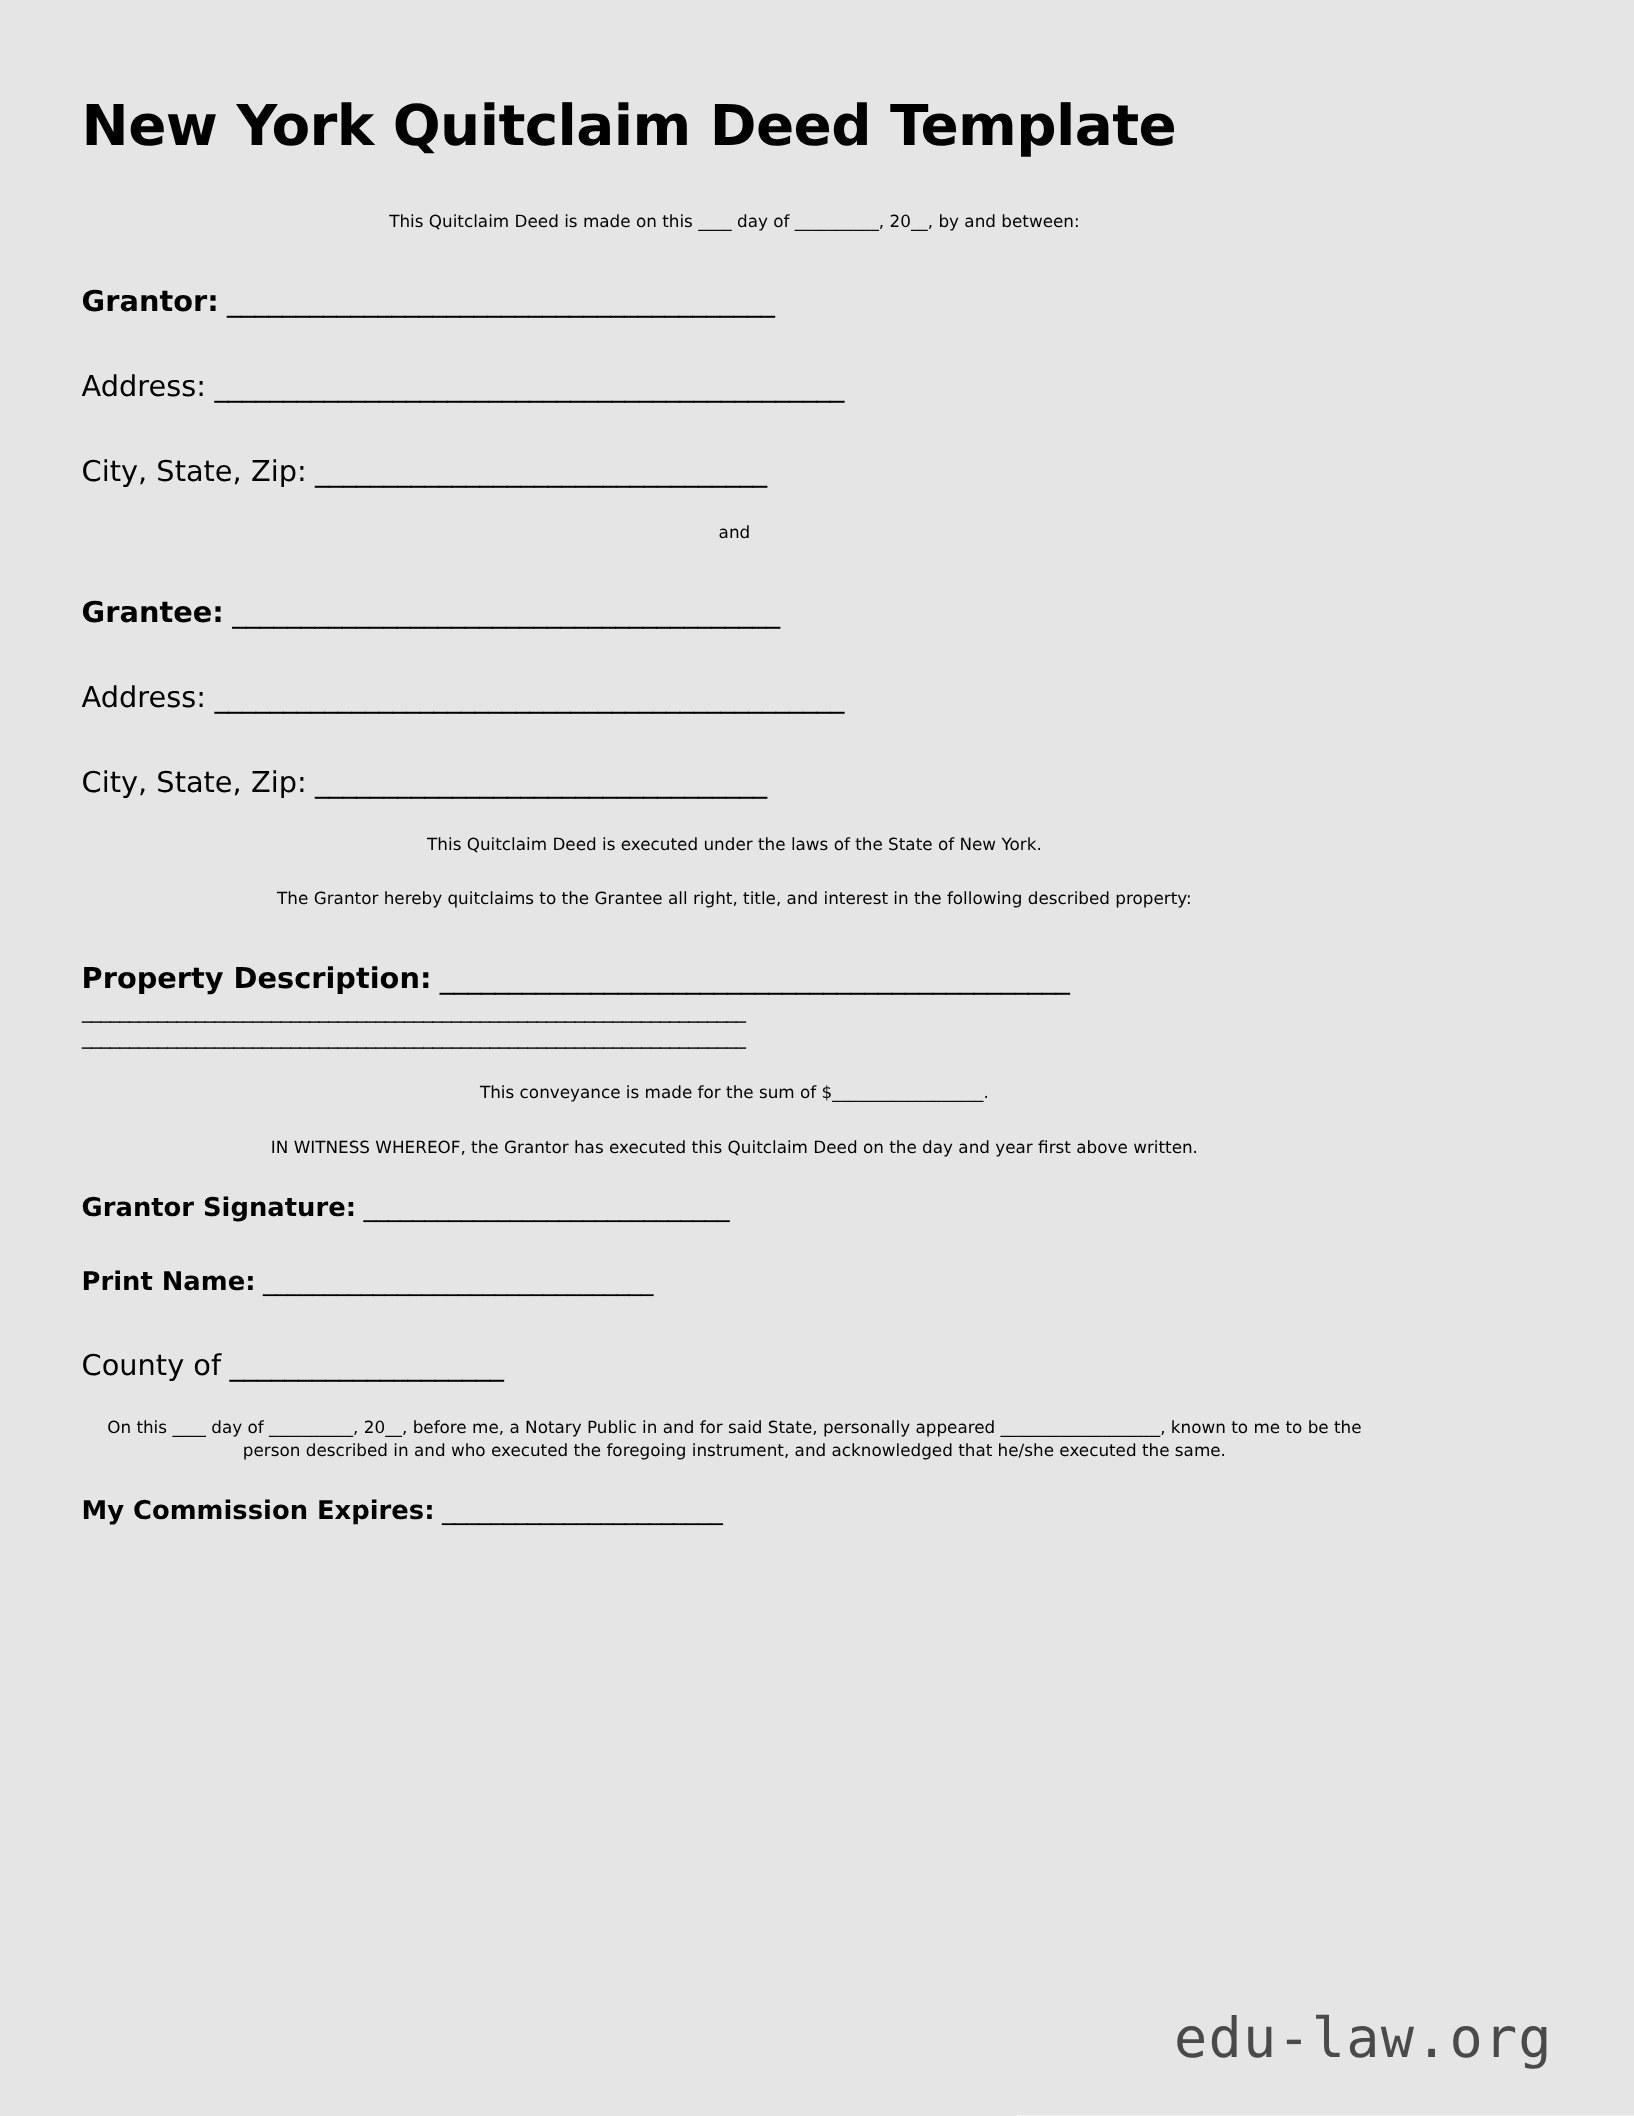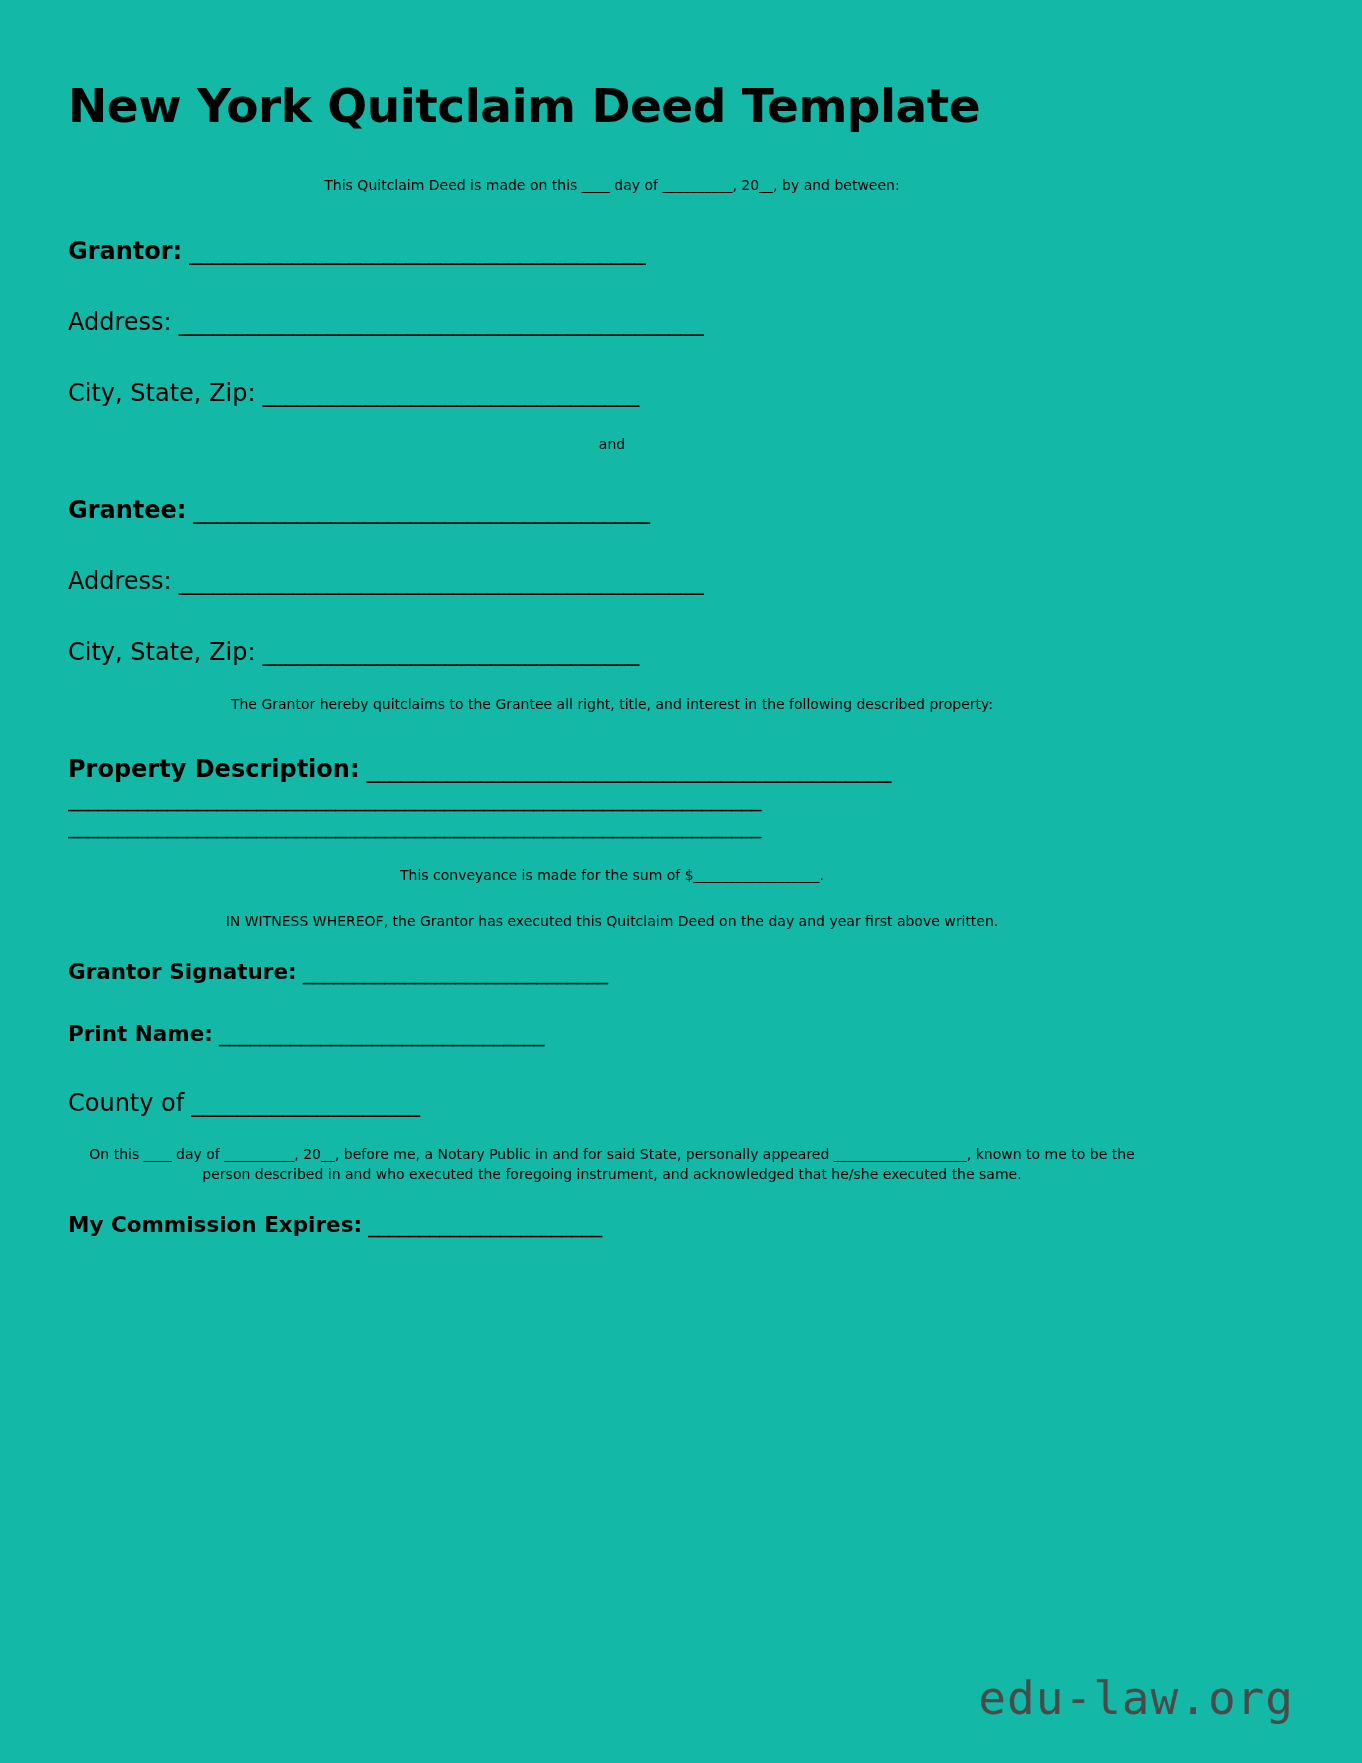--- a/index.html
+++ b/index.html
@@ -11,7 +11,7 @@
     position: relative;
     width: 1362px;
     height: 1763px;
-    background: #14b8a6;
+    background: #e5e5e5;
     box-sizing: border-box;
     padding: 62px 72px 0 68px;
     font-family: "DejaVu Sans", sans-serif;

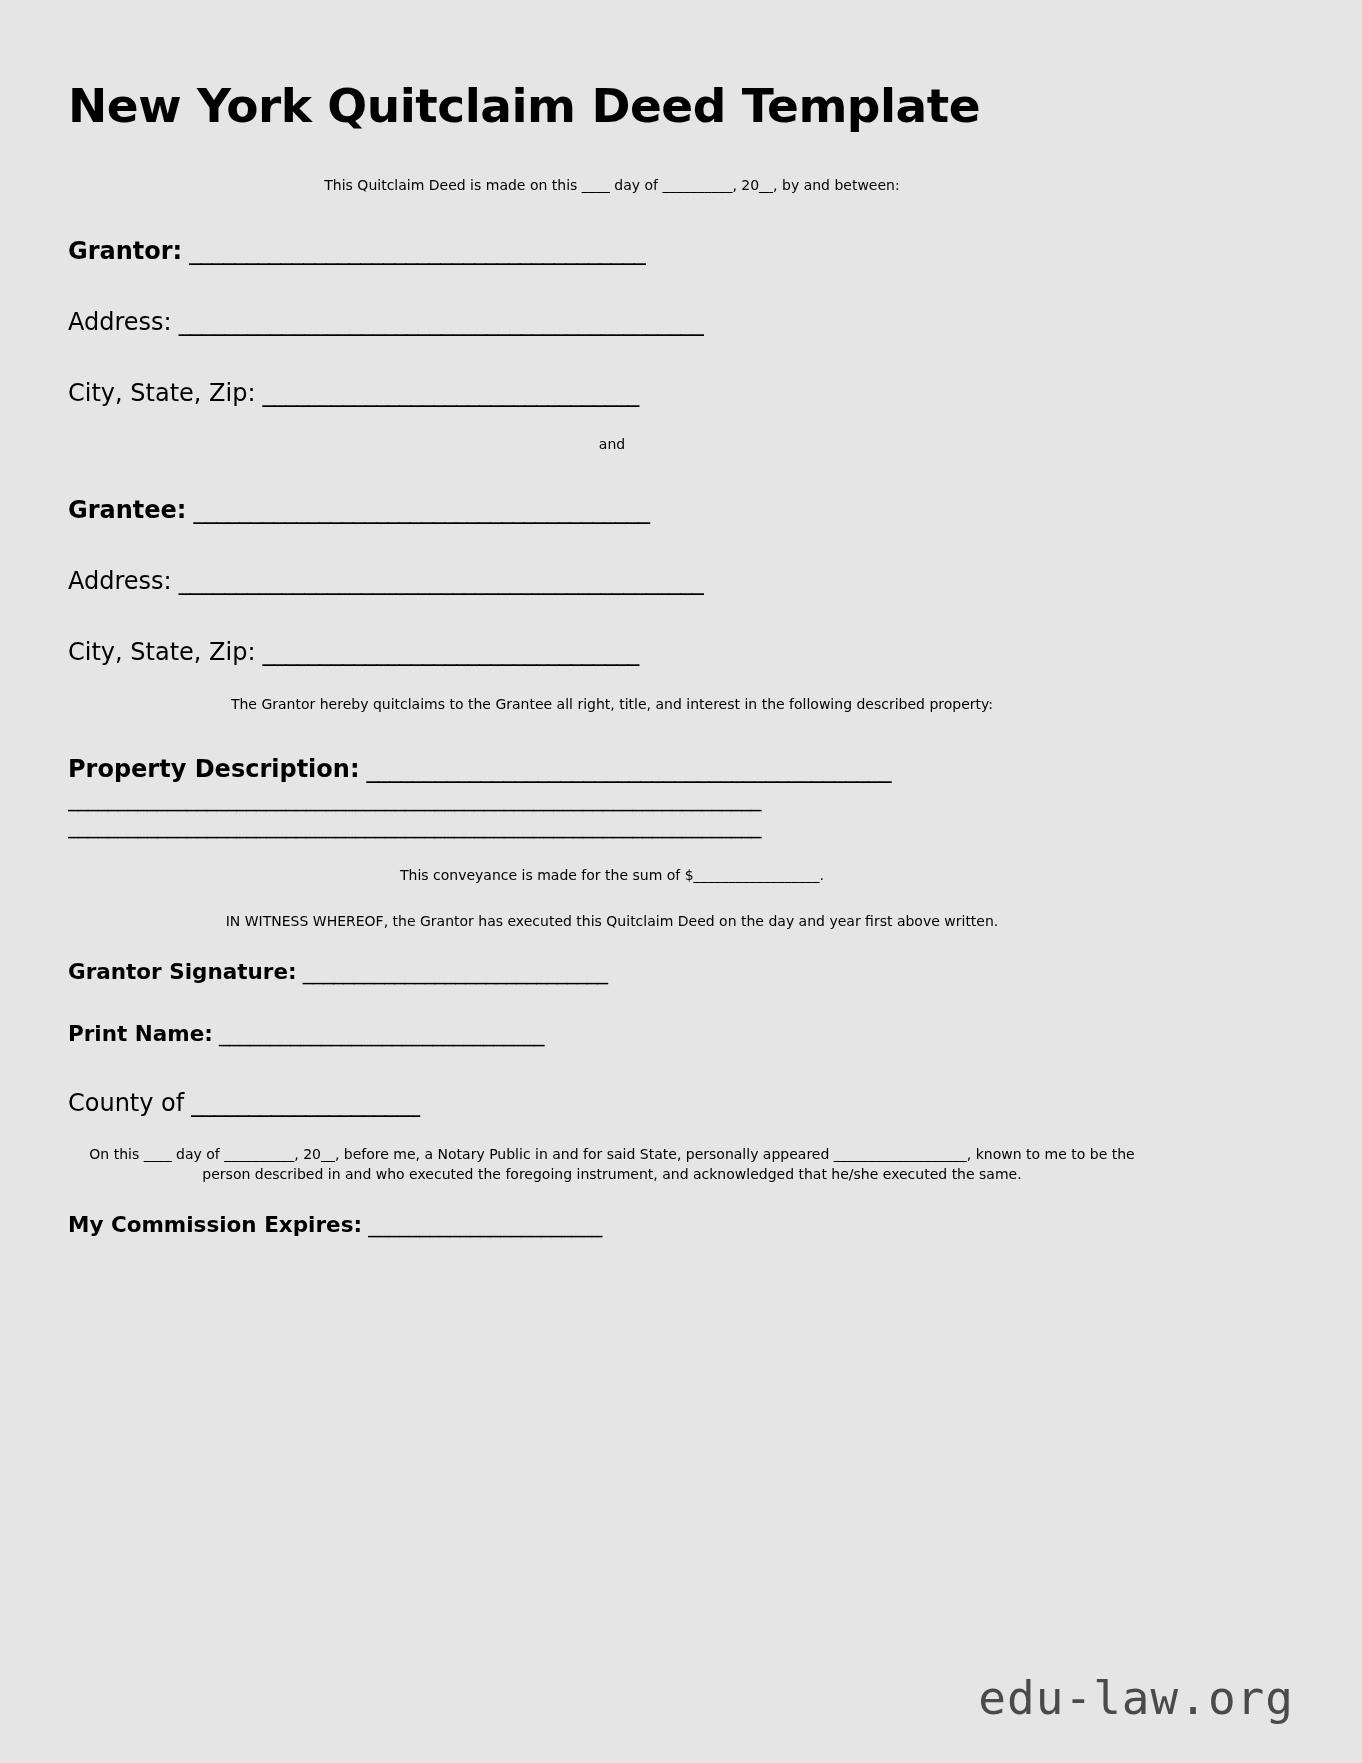--- a/index.html
+++ b/index.html
@@ -94,6 +94,7 @@
     <div class="line"><span>City, State, Zip:</span><span class="fill"> _________________________________</span></div>
   </div>
 
+  <p class="para">This Quitclaim Deed is executed under the laws of the State of New York.</p>
 
   <p class="para">The Grantor hereby quitclaims to the Grantee all right, title, and interest in the following described property:</p>
 

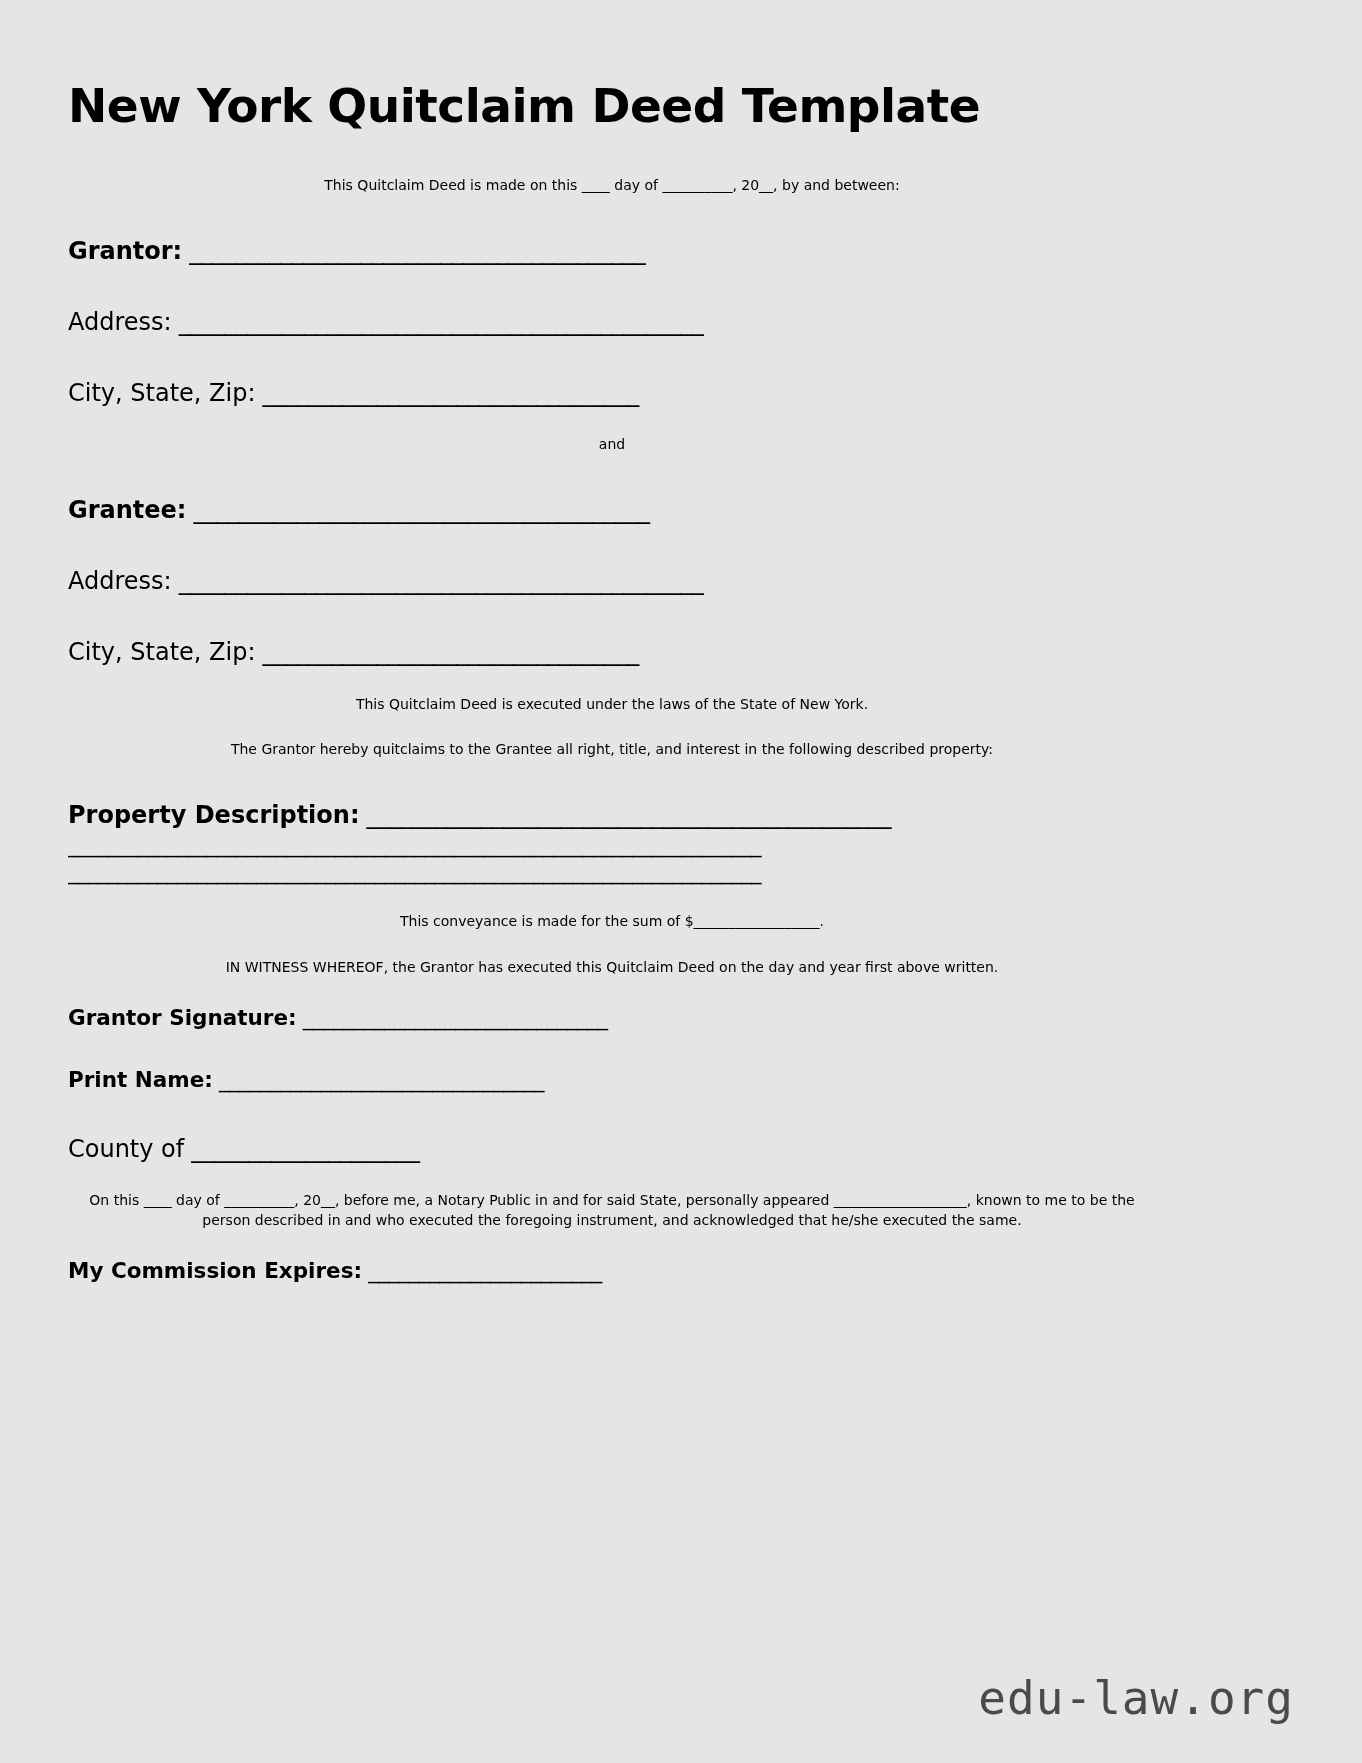--- a/index.html
+++ b/index.html
@@ -48,7 +48,7 @@
     letter-spacing: -0.6px;
   }
   .rule-line {
-    font-size: 21px;
+    font-size: 17px;
     line-height: 1.30;
     letter-spacing: -0.6px;
     white-space: nowrap;

